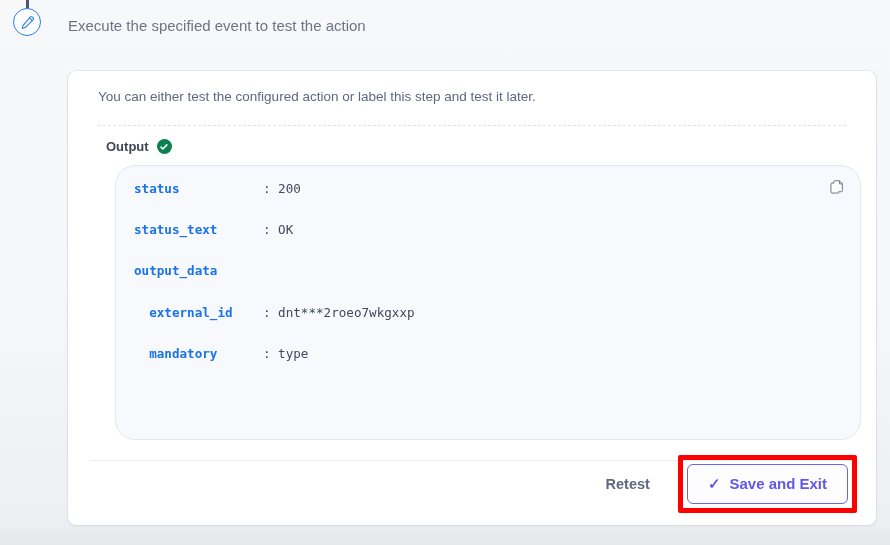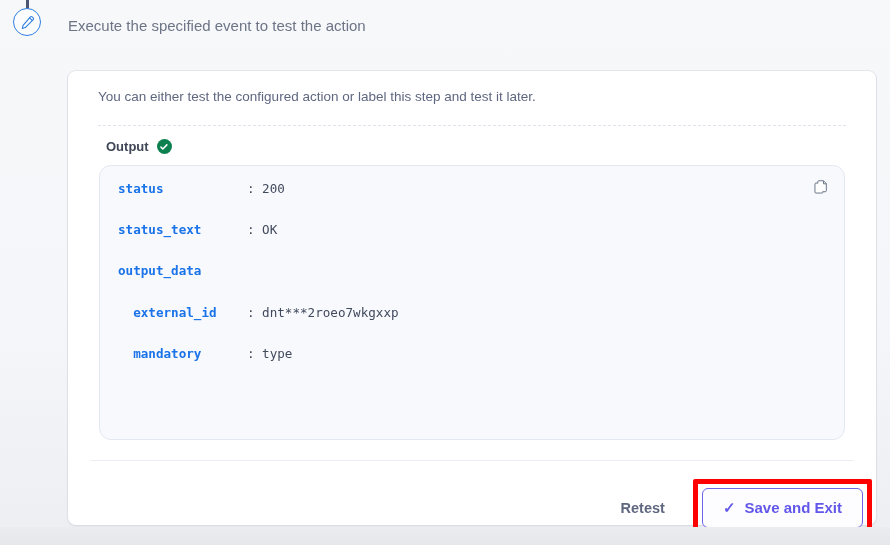--- a/index.html
+++ b/index.html
@@ -136,13 +136,13 @@
   
   .code-block {
     position: absolute;
-    left: 31px;
+    left: 47px;
     top: 94px;
     width: 746px;
     height: 275px;
     background: #f7f9fc;
     border: 1px solid #e3e8f0;
-    border-radius: 12px;
+    border-radius: 20px;
     box-sizing: border-box;
     overflow: hidden;
   }

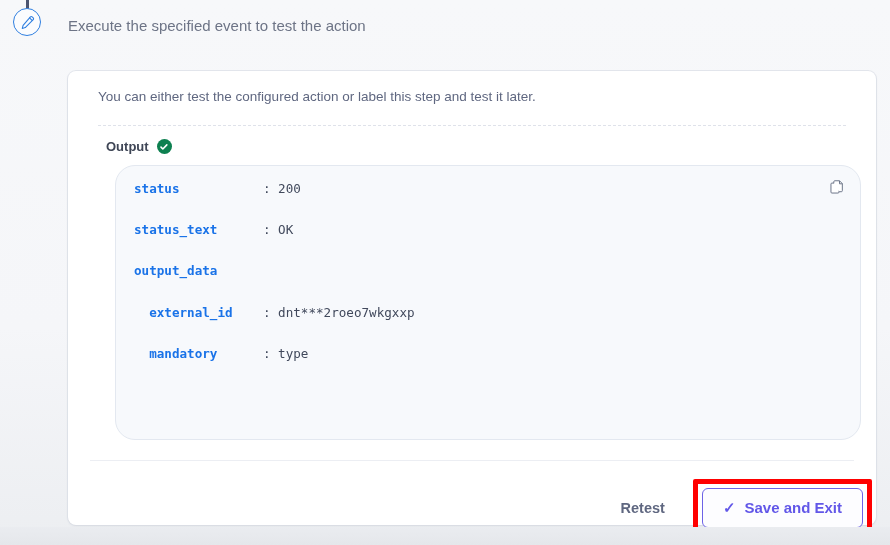--- a/index.html
+++ b/index.html
@@ -185,13 +185,13 @@
   .footer {
     position: absolute;
     left: 0;
-    top: 408px;
+    top: 384px;
     width: 808px;
     height: 58px;
     display: flex;
     align-items: center;
     justify-content: flex-end;
-    padding-right: 4px;
+    padding-right: 19px;
     box-sizing: border-box;
     gap: 18px;
   }

